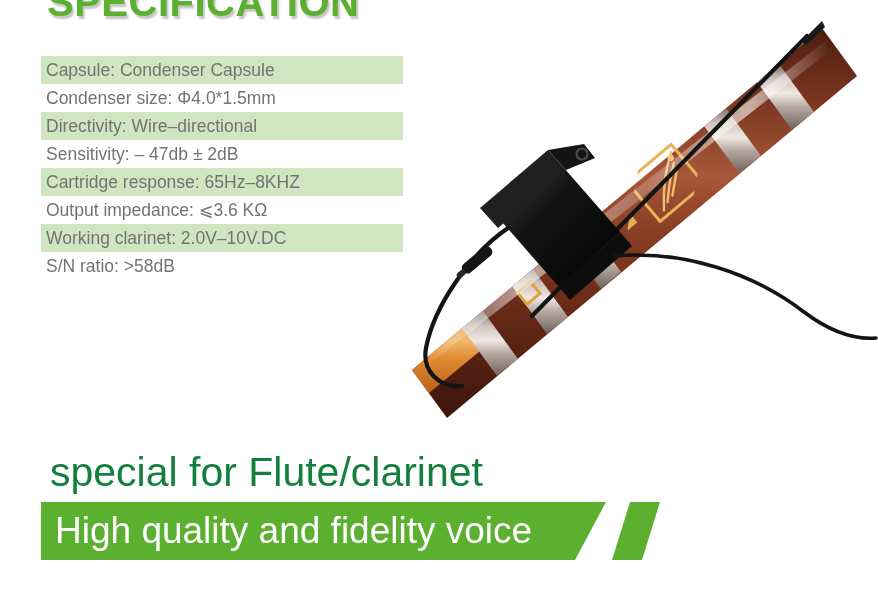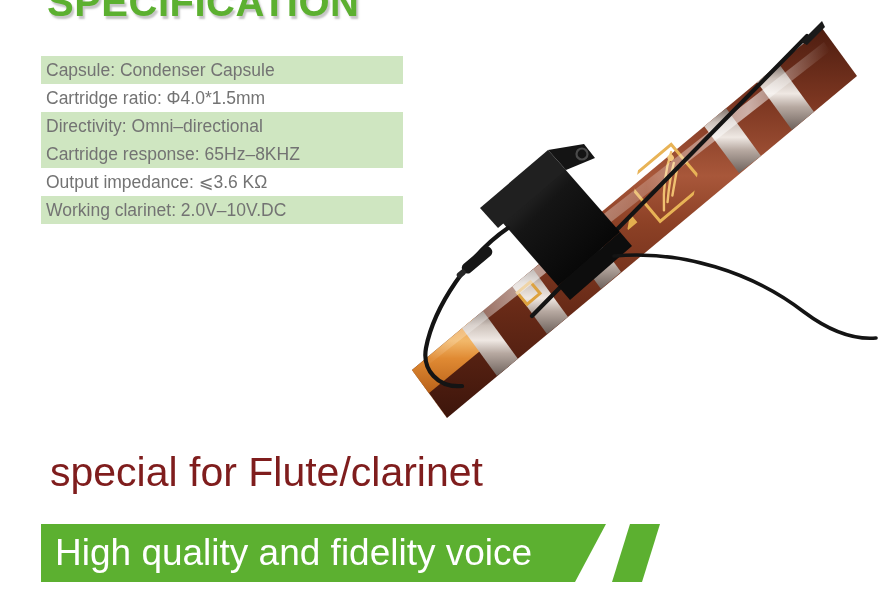--- a/index.html
+++ b/index.html
@@ -59,7 +59,7 @@
 
 <div id="spec-list">
   <div class="spec-row hl">Capsule: Condenser Capsule</div>
-  <div class="spec-row">Cartridge ratio: Φ4.0*1.5mm</div>
+  <div class="spec-row">Condenser size: Φ4.0*1.5mm</div>
   <div class="spec-row hl">Directivity: Omni–directional</div>
   <div class="spec-row hl">Cartridge response: 65Hz–8KHZ</div>
   <div class="spec-row">Output impedance: ⩽3.6 KΩ</div>

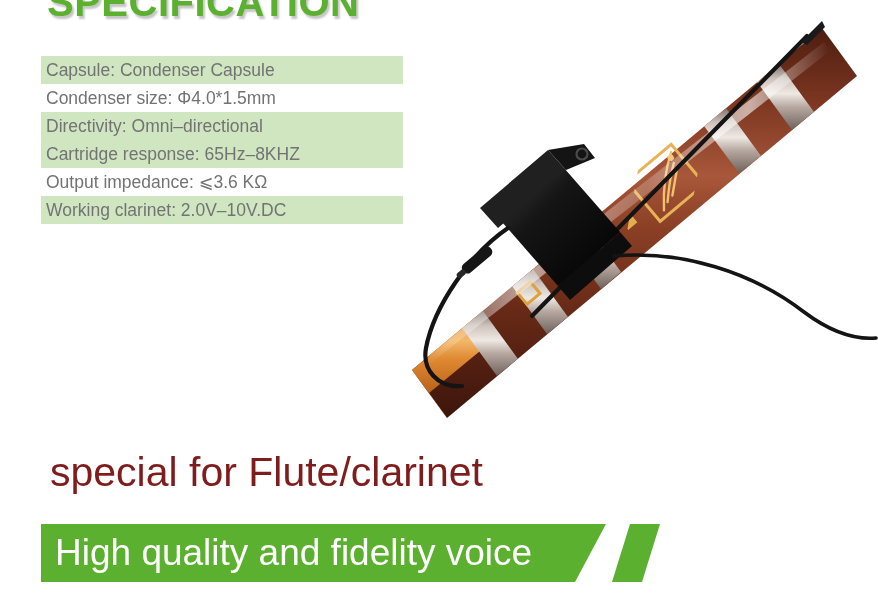--- a/index.html
+++ b/index.html
@@ -60,7 +60,7 @@
 <div id="spec-list">
   <div class="spec-row hl">Capsule: Condenser Capsule</div>
   <div class="spec-row">Condenser size: Φ4.0*1.5mm</div>
-  <div class="spec-row hl">Directivity: Omni–directional</div>
+  <div class="spec-row hl">Directivity: Wire–directional</div>
   <div class="spec-row hl">Cartridge response: 65Hz–8KHZ</div>
   <div class="spec-row">Output impedance: ⩽3.6 KΩ</div>
   <div class="spec-row hl">Working clarinet: 2.0V–10V.DC</div>

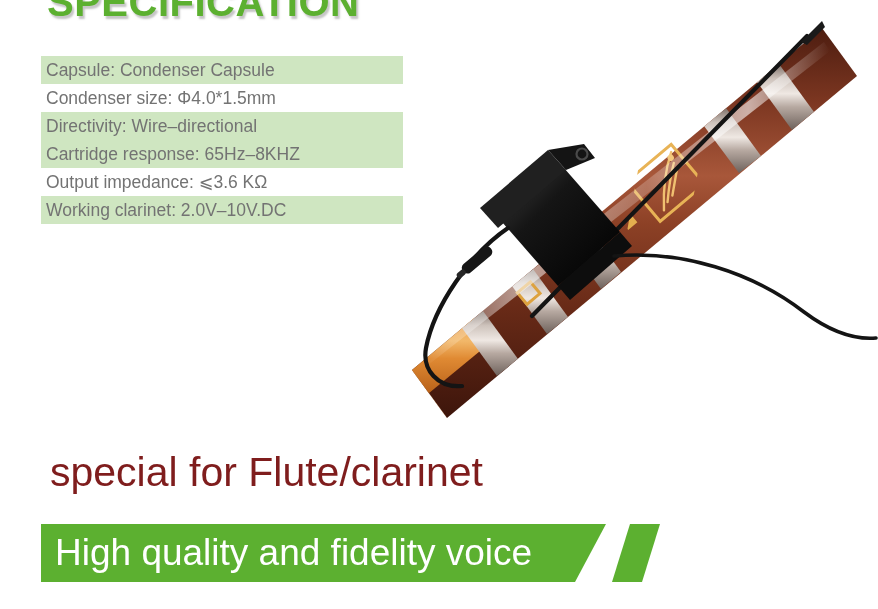--- a/index.html
+++ b/index.html
@@ -61,6 +61,7 @@
   <div class="spec-row hl">Capsule: Condenser Capsule</div>
   <div class="spec-row">Condenser size: Φ4.0*1.5mm</div>
   <div class="spec-row hl">Directivity: Wire–directional</div>
+  <div class="spec-row">Sensitivity: – 47db ± 2dB</div>
   <div class="spec-row hl">Cartridge response: 65Hz–8KHZ</div>
   <div class="spec-row">Output impedance: ⩽3.6 KΩ</div>
   <div class="spec-row hl">Working clarinet: 2.0V–10V.DC</div>

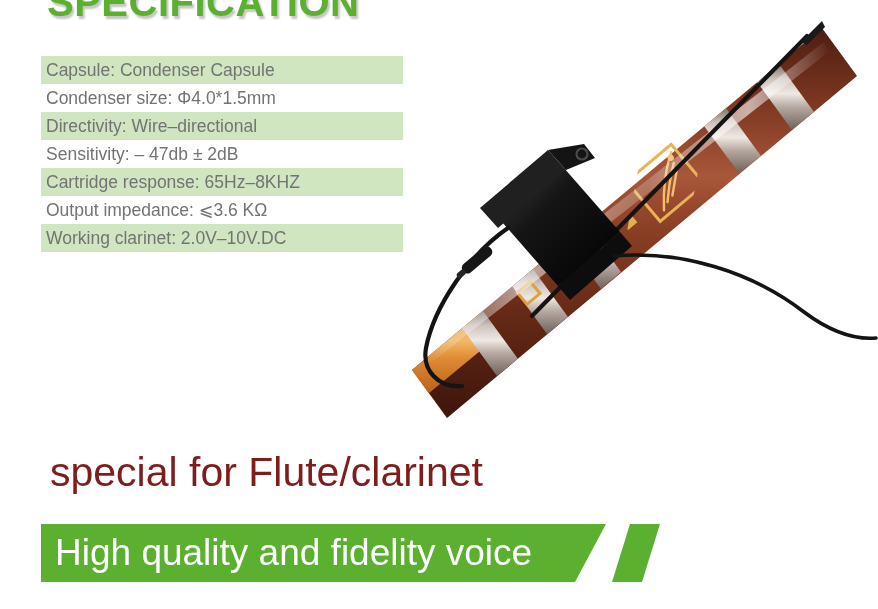--- a/index.html
+++ b/index.html
@@ -65,6 +65,7 @@
   <div class="spec-row hl">Cartridge response: 65Hz–8KHZ</div>
   <div class="spec-row">Output impedance: ⩽3.6 KΩ</div>
   <div class="spec-row hl">Working clarinet: 2.0V–10V.DC</div>
+  <div class="spec-row">S/N ratio: &gt;58dB</div>
 </div>
 
 <div id="product-photo">

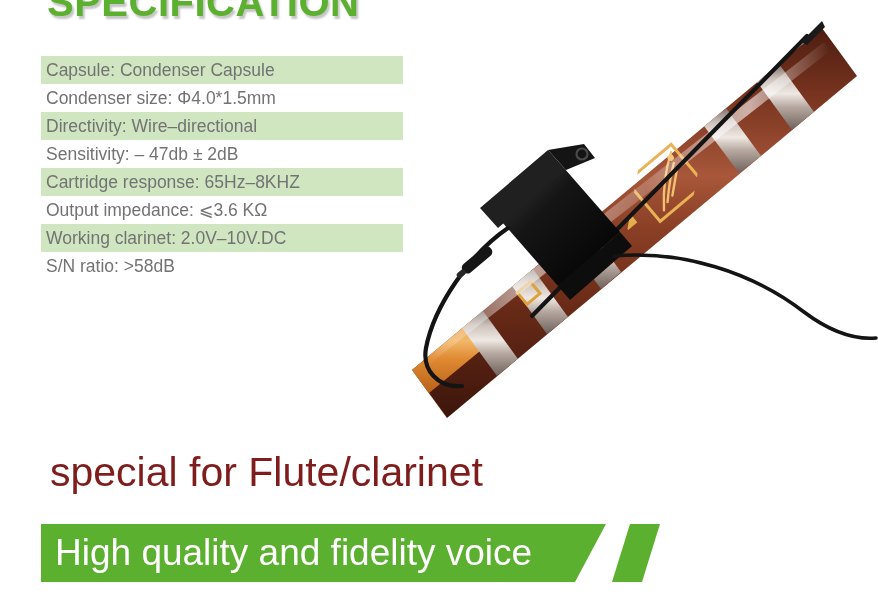--- a/index.html
+++ b/index.html
@@ -28,7 +28,7 @@
   
   #tagline{
     position:absolute;left:50px;top:449px;
-    font-size:41px;color:#7f1d1d;white-space:nowrap;
+    font-size:41px;color:#15803d;white-space:nowrap;
   }
 
   

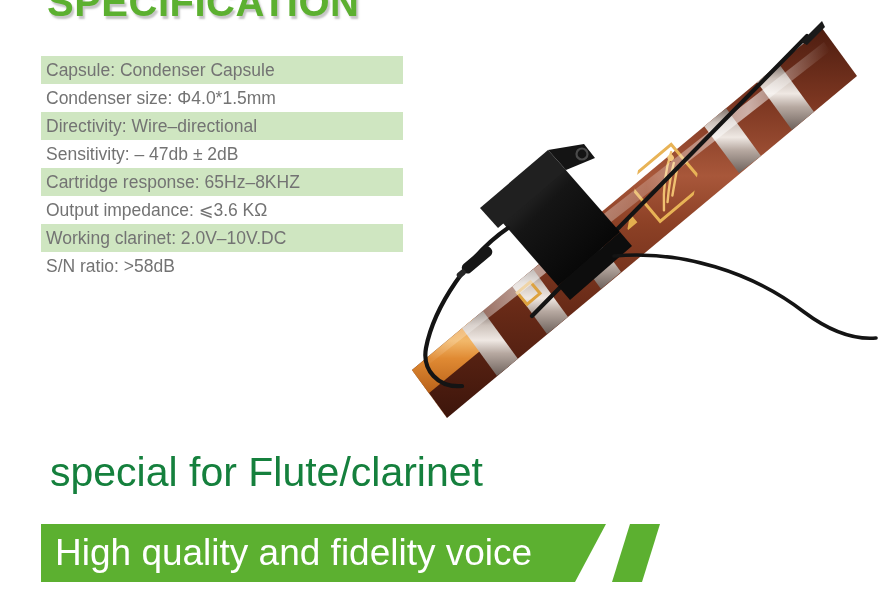--- a/index.html
+++ b/index.html
@@ -32,7 +32,7 @@
   }
 
   
-  #banner-wrap{position:absolute;left:41px;top:524px;width:620px;height:58px;}
+  #banner-wrap{position:absolute;left:41px;top:502px;width:620px;height:58px;}
   #banner-body{
     position:absolute;left:0;top:0;width:565px;height:58px;
     background:#5cb030;

